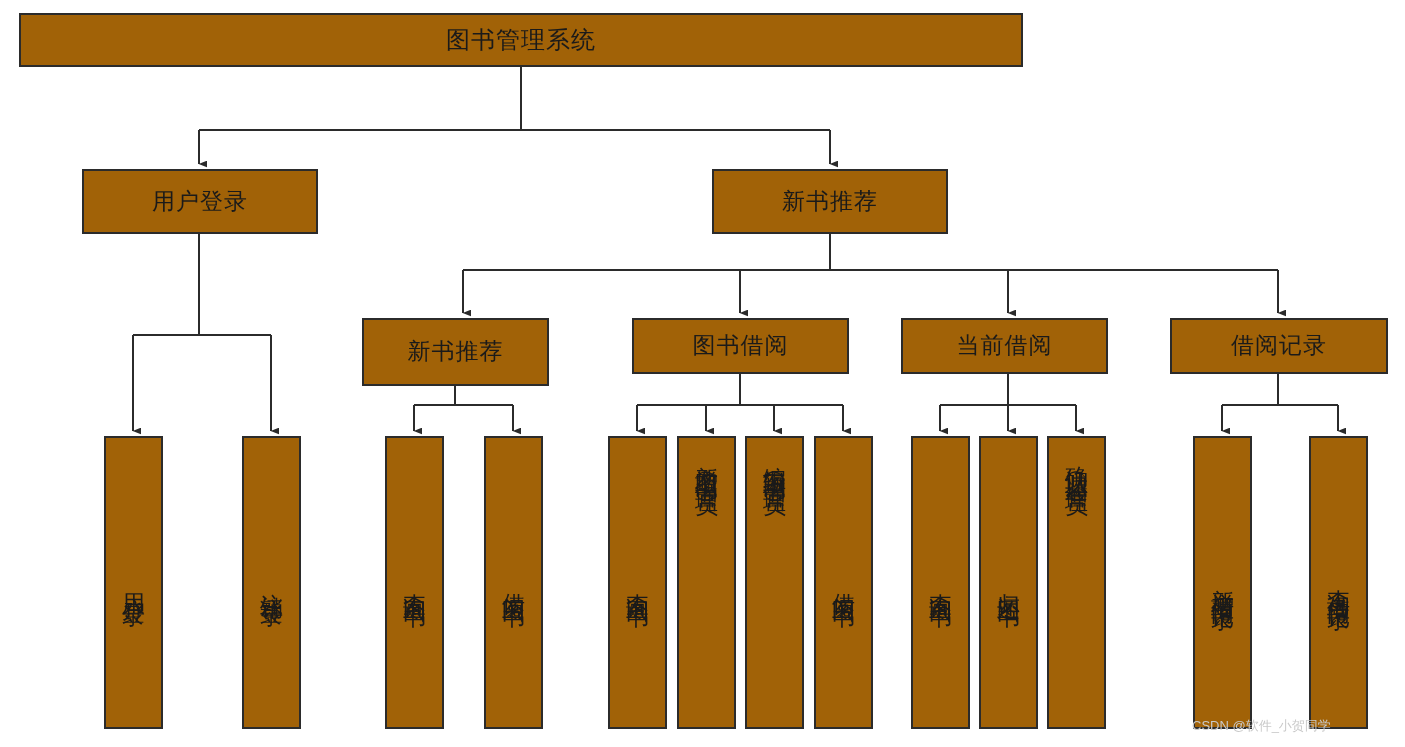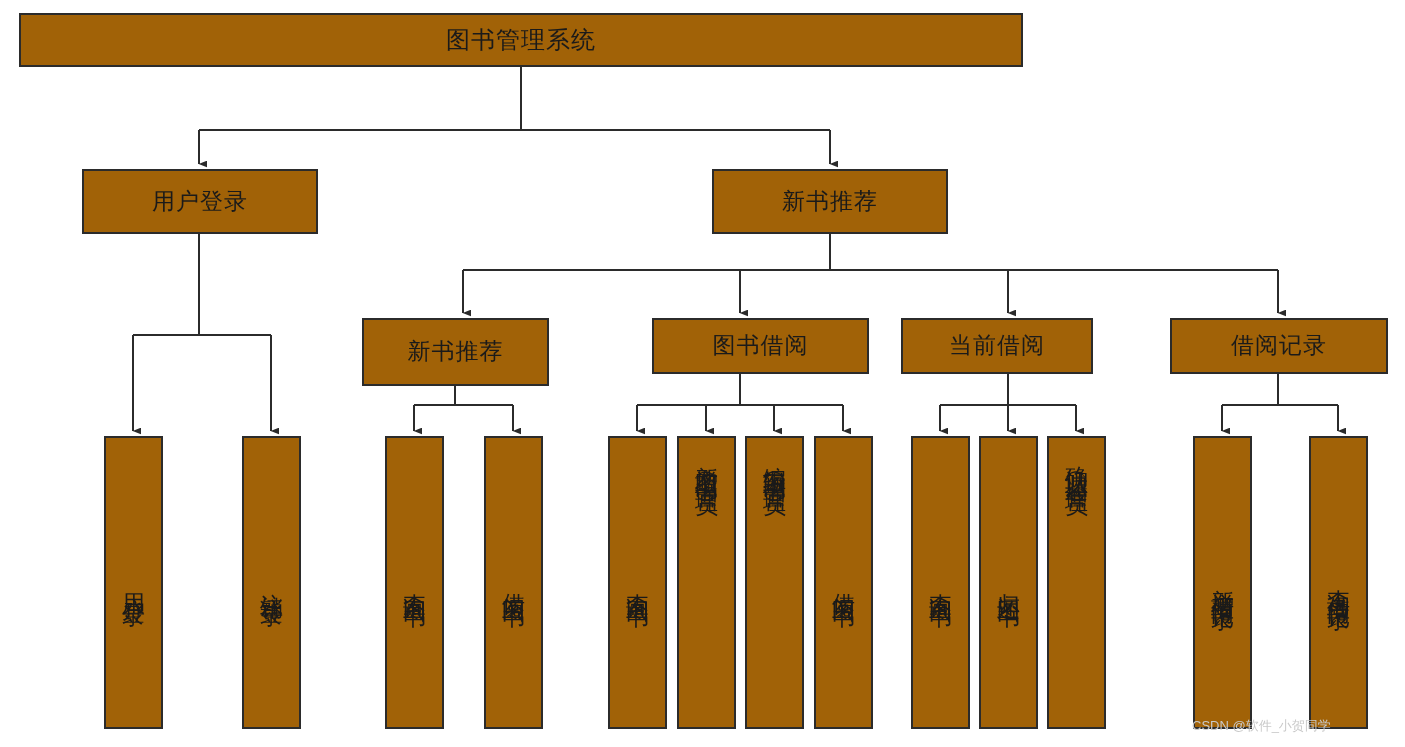--- a/index.html
+++ b/index.html
@@ -146,7 +146,7 @@
   <div class="node horiz" style="left:362px; top:318px; width:187px; height:68px;">
     <span class="node-label">新书推荐</span>
   </div>
-  <div class="node horiz" style="left:632px; top:318px; width:217px; height:56px;margin-left:20px;">
+  <div class="node horiz" style="left:632px; top:318px; width:217px; height:56px;">
     <span class="node-label">图书借阅</span>
   </div>
   <div class="node horiz" style="left:901px; top:318px; width:192px; height:56px;">

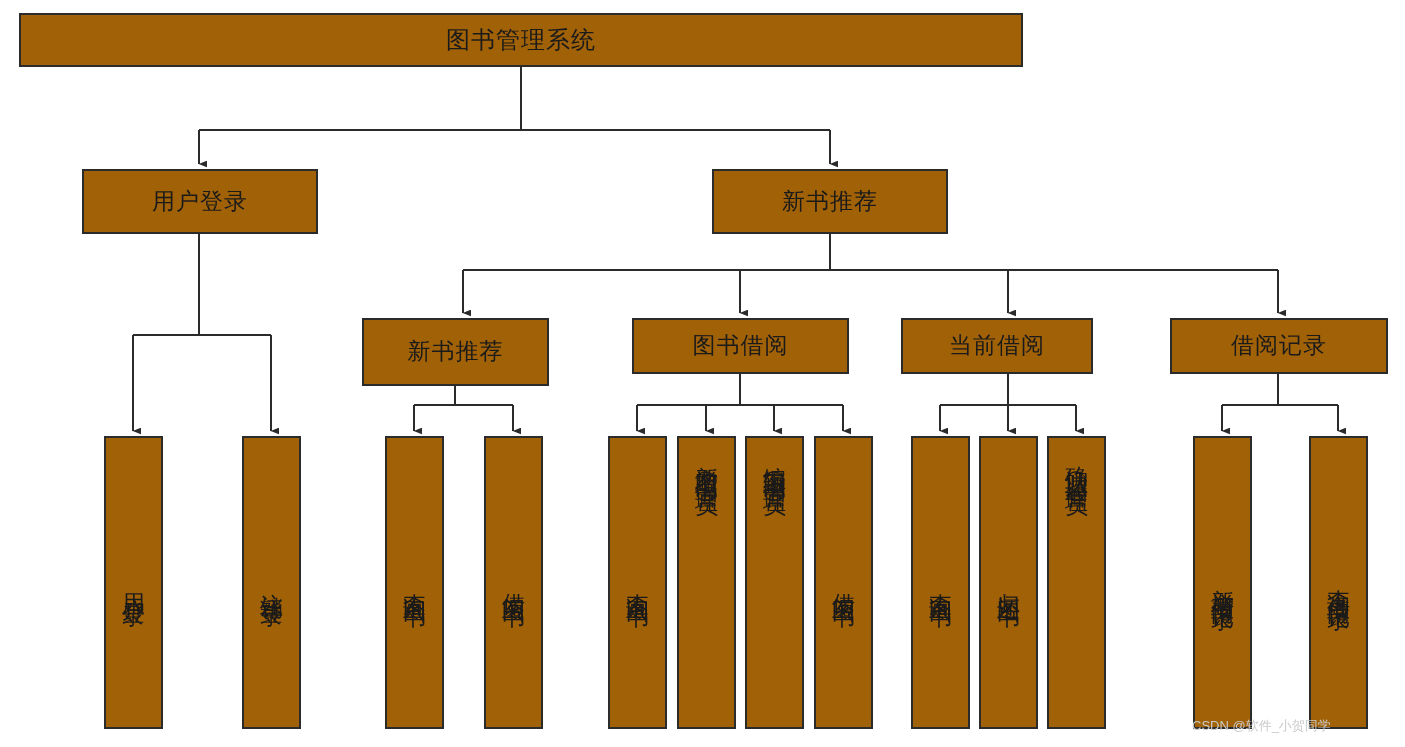--- a/index.html
+++ b/index.html
@@ -149,7 +149,7 @@
   <div class="node horiz" style="left:632px; top:318px; width:217px; height:56px;">
     <span class="node-label">图书借阅</span>
   </div>
-  <div class="node horiz" style="left:901px; top:318px; width:192px; height:56px;">
+  <div class="node horiz" style="left:901px; top:318px; width:207px; height:56px;">
     <span class="node-label">当前借阅</span>
   </div>
   <div class="node horiz" style="left:1170px; top:318px; width:218px; height:56px;align-items:center;">

